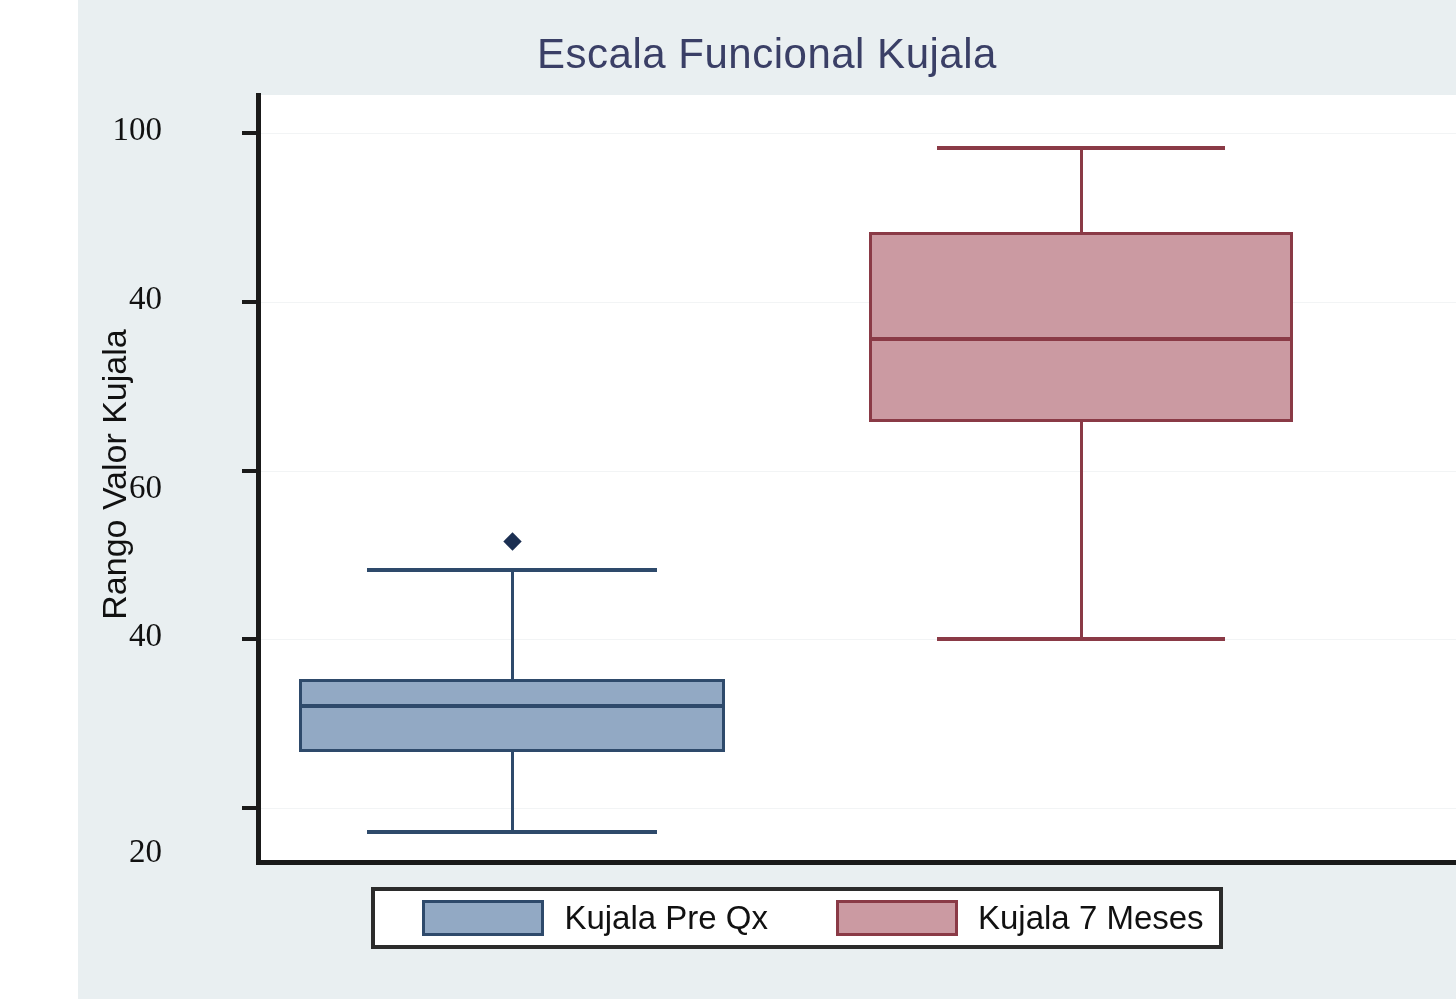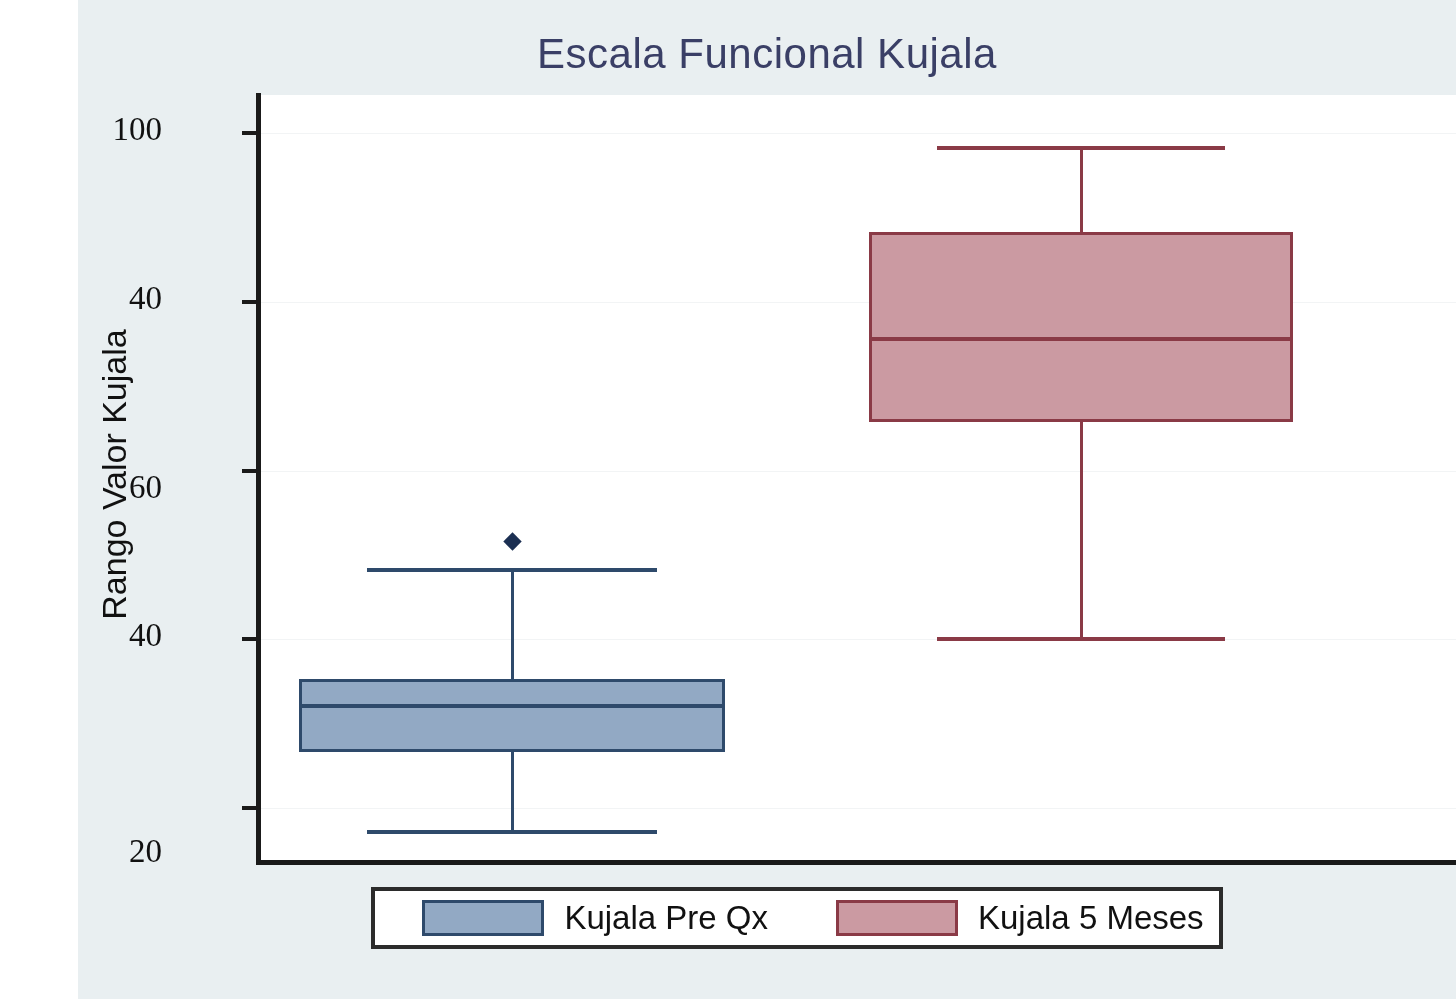--- a/index.html
+++ b/index.html
@@ -193,7 +193,7 @@
     <div class="legend-gap"></div>
     <div class="legend-entry">
       <span class="legend-swatch" style="background: rgb(203, 154, 162); border: 3px solid rgb(138, 58, 70);"></span>
-      <span class="legend-label">Kujala 5 Meses</span>
+      <span class="legend-label">Kujala 7 Meses</span>
     </div>
   </div>
 

